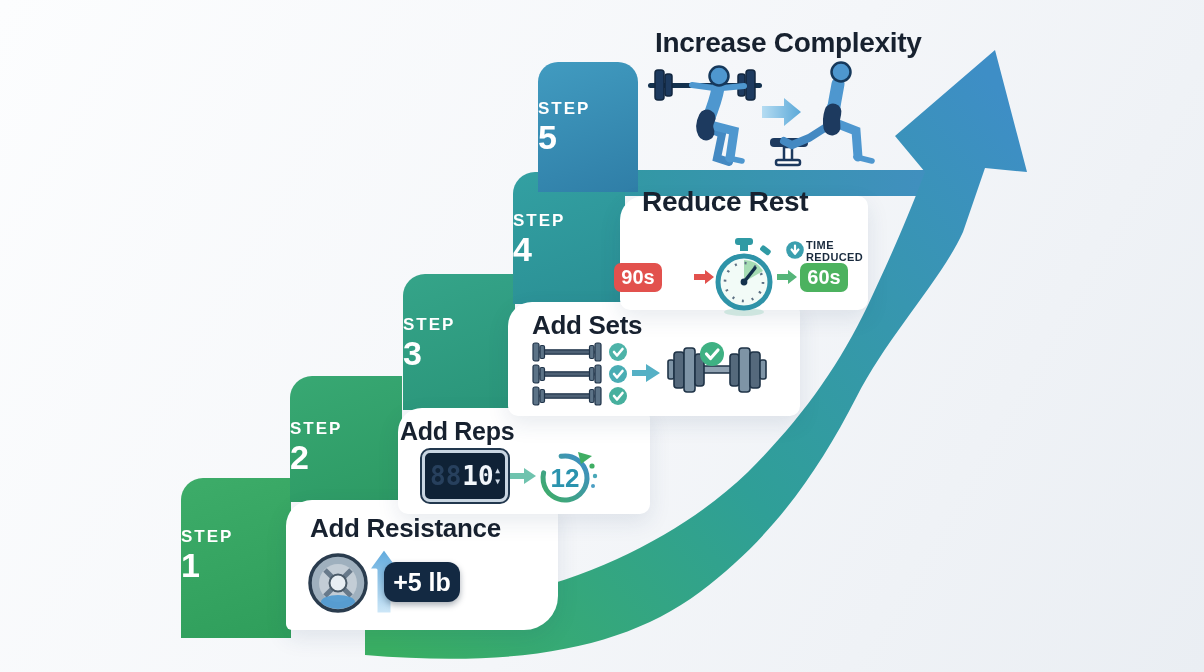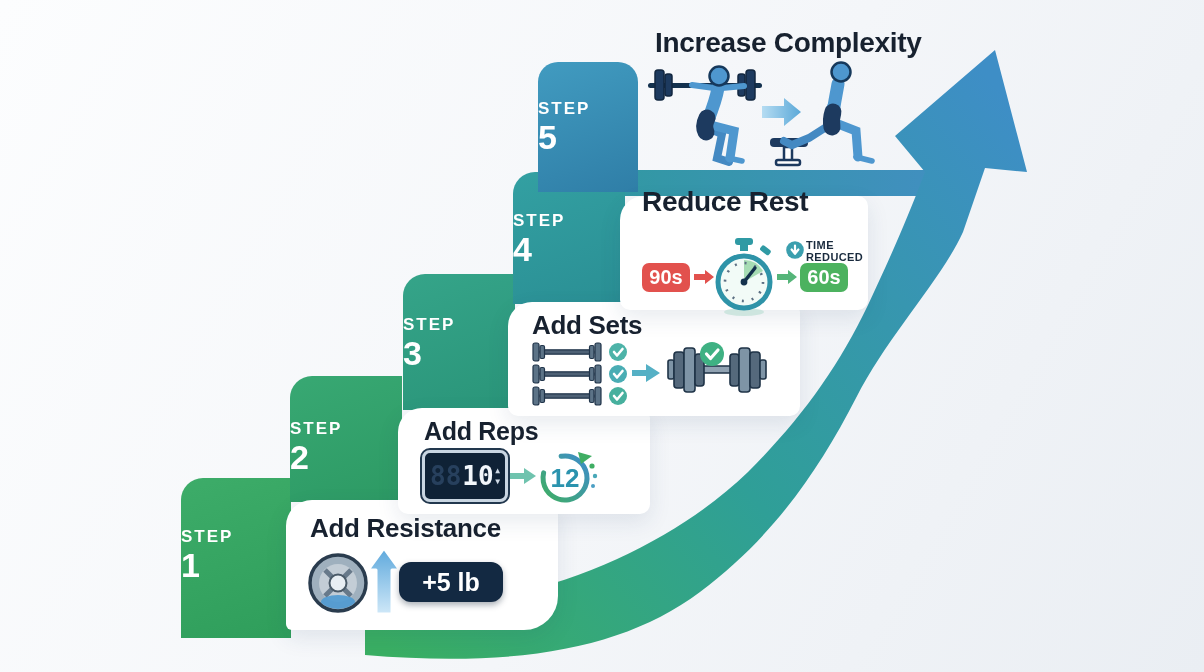--- a/index.html
+++ b/index.html
@@ -298,7 +298,7 @@
   </div>
   <div class="ring-num">12</div>
 
-  <div class="badge badge-red" style="left:642px;top:263px;width:48px;height:29px;">90s</div>
+  <div class="badge badge-red" style="left:614px;top:263px;width:48px;height:29px;">90s</div>
   <div class="badge badge-green" style="left:800px;top:263px;width:48px;height:29px;">60s</div>
   <div class="note">
     <div>TIME</div>

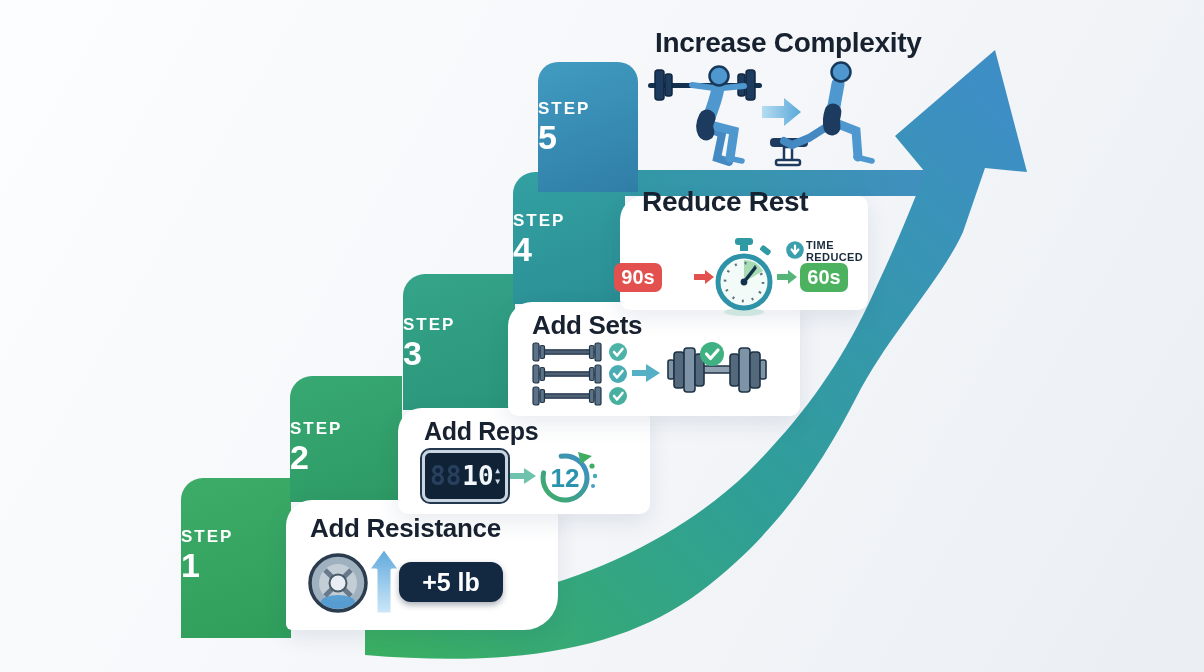--- a/index.html
+++ b/index.html
@@ -125,7 +125,7 @@
   </div>
 
   <div class="title" style="left:310px;top:513px;font-size:26px;">Add Resistance</div>
-  <div class="title" style="left:424px;top:417px;font-size:25px;">Add Reps</div>
+  <div class="title" style="left:400px;top:417px;font-size:25px;">Add Reps</div>
   <div class="title" style="left:532px;top:310px;font-size:26px;text-align:right;">Add Sets</div>
   <div class="title" style="left:642px;top:186px;font-size:28px;">Reduce Rest</div>
   <div class="title" style="left:655px;top:27px;font-size:28px;">Increase Complexity</div>

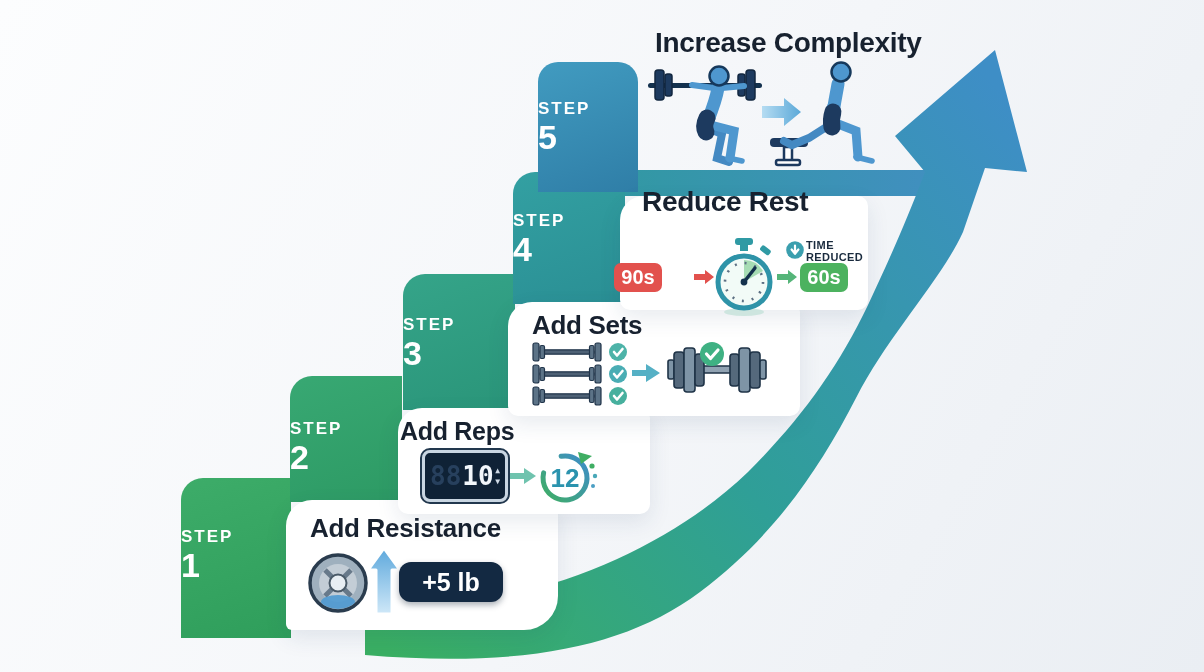--- a/index.html
+++ b/index.html
@@ -284,7 +284,7 @@
     </g>
   </svg>
 
-  <div class="badge badge-lb" style="left:399px;top:562px;width:104px;height:40px;">+5 lb</div>
+  <div class="badge badge-lb" style="left:384px;top:562px;width:76px;height:40px;">+5 lb</div>
 
   <div class="counter">
     <div class="counter-screen">

